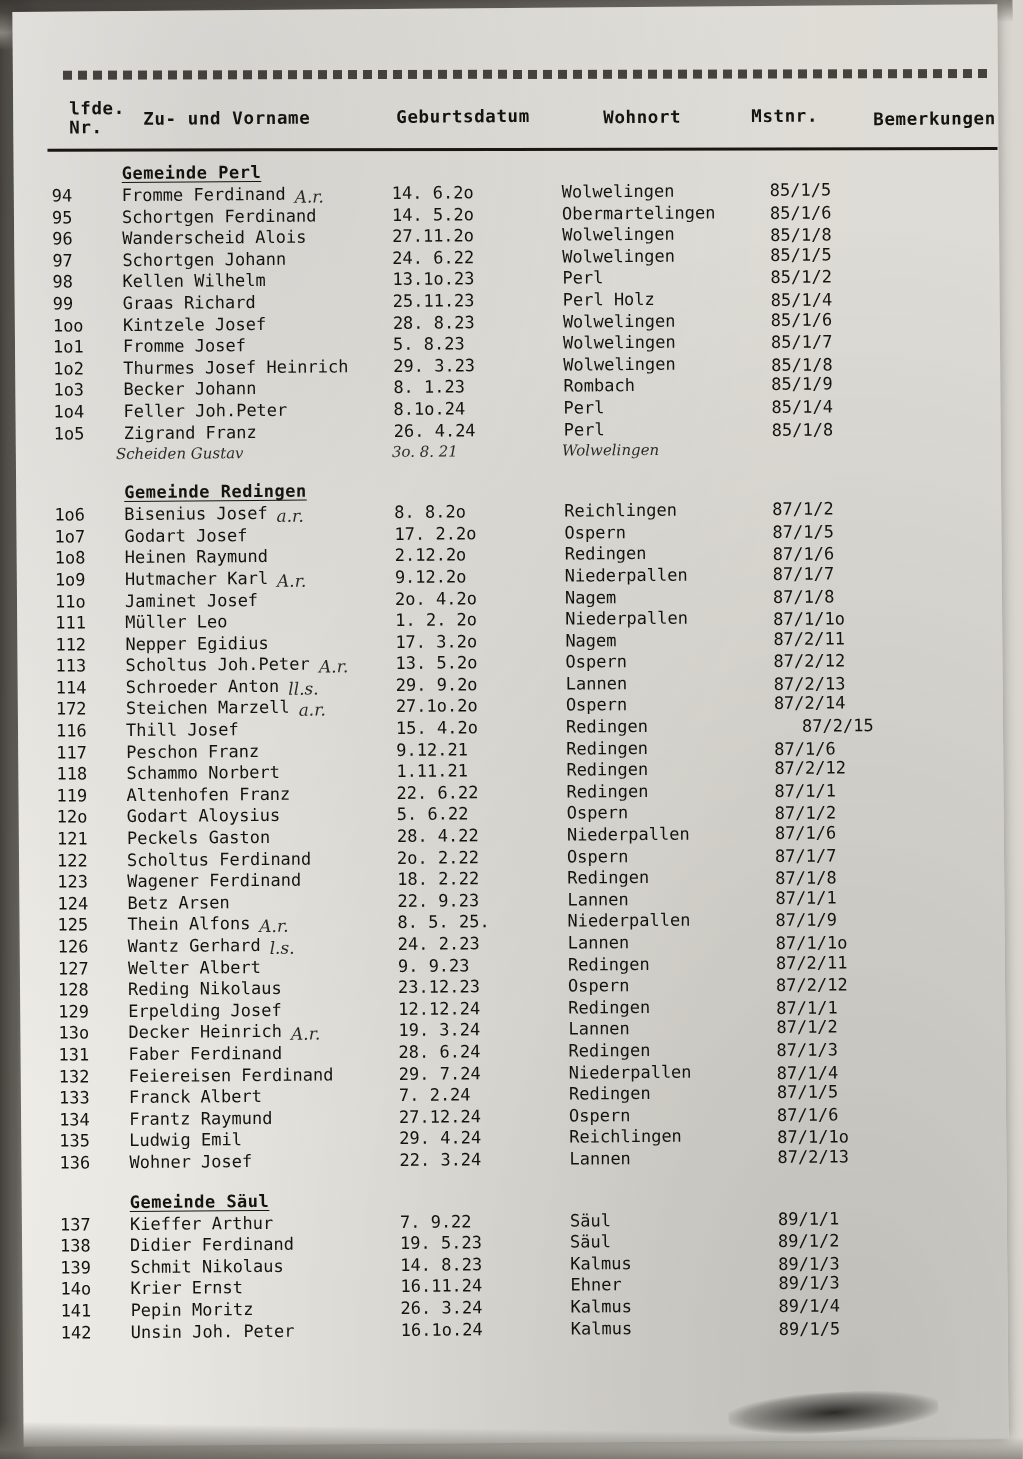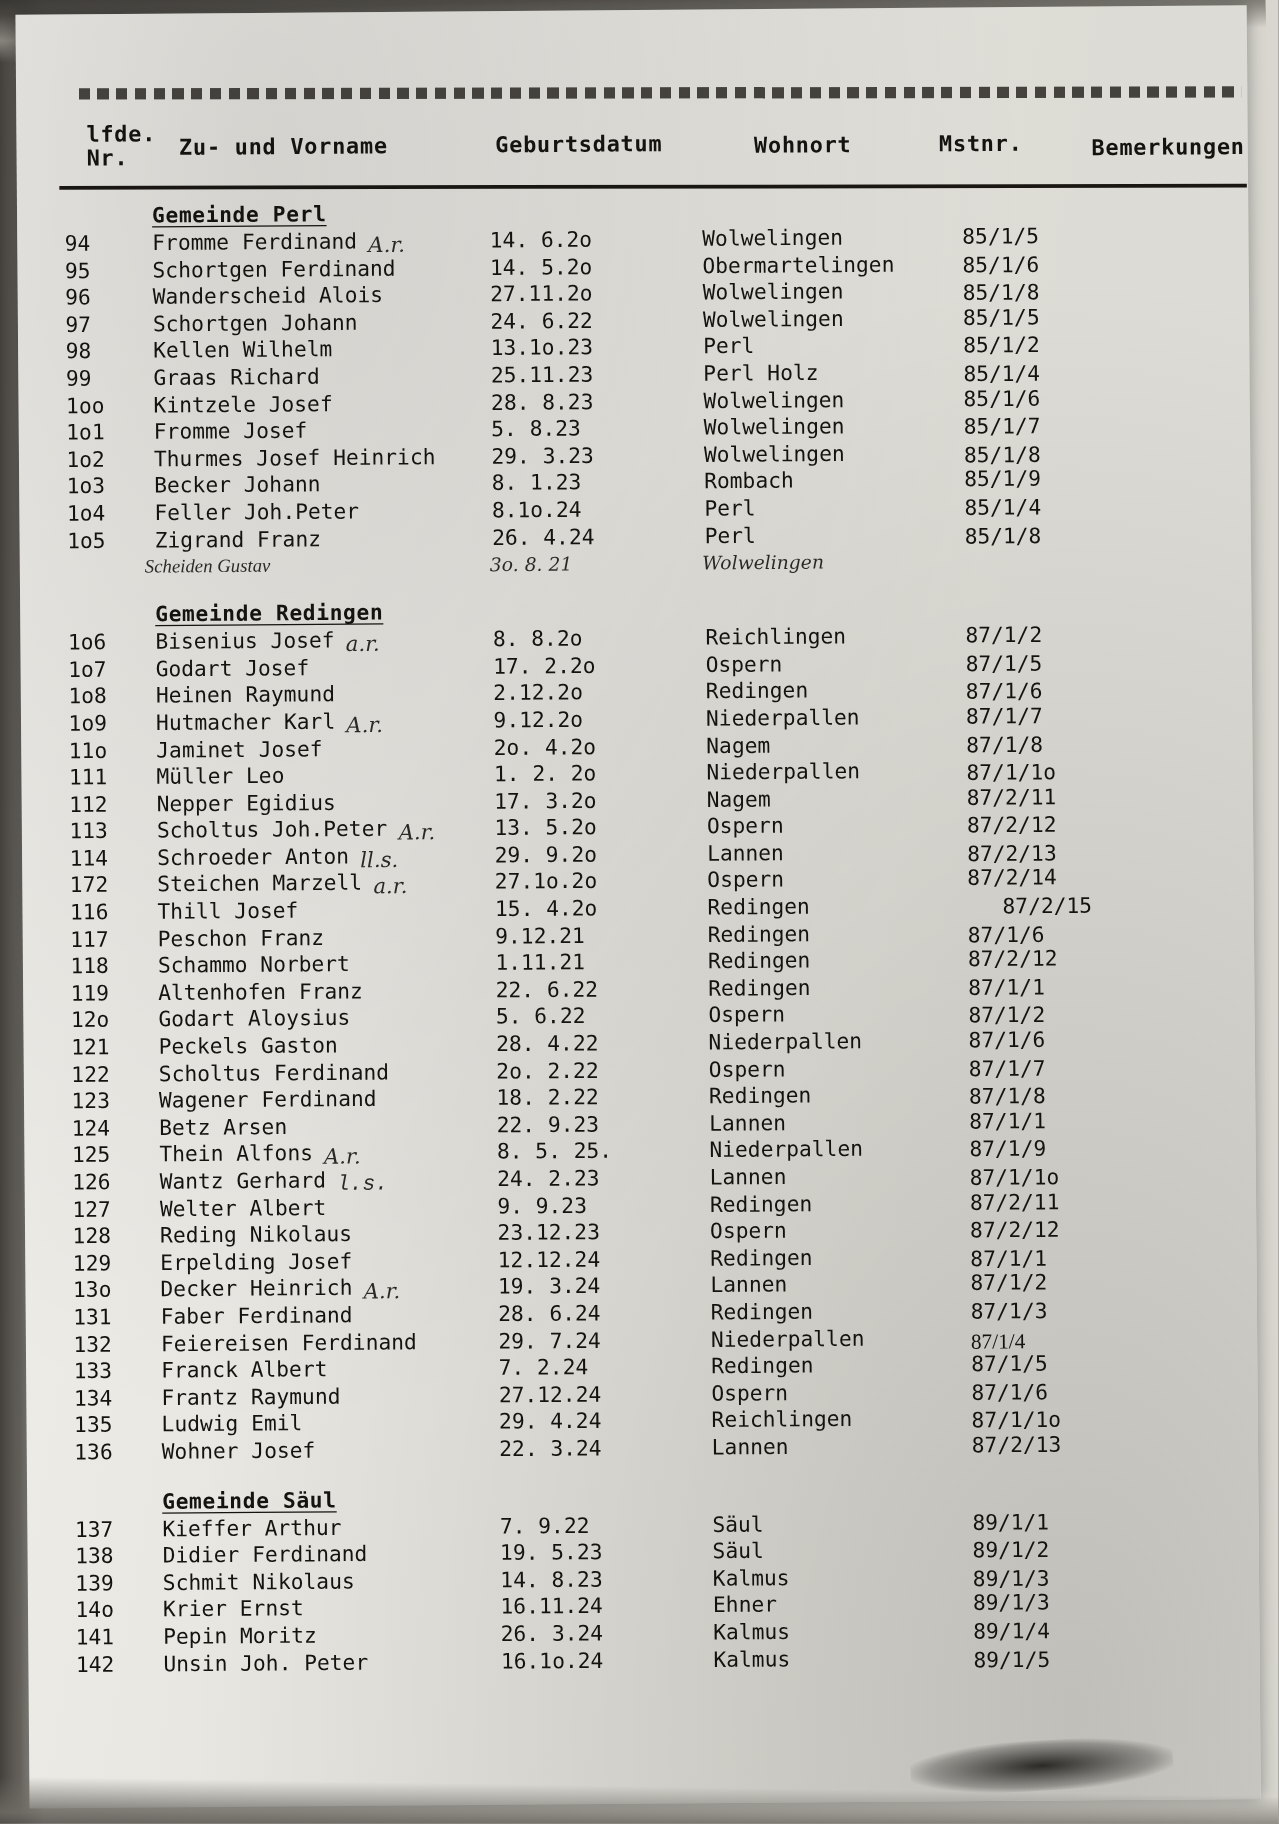--- a/index.html
+++ b/index.html
@@ -195,7 +195,7 @@
         <div class="row"><span class="c-nr">1o3</span><span class="c-name">Becker Johann</span><span class="c-dat">8. 1.23</span><span class="c-ort">Rombach</span><span class="c-mstnr" style="transform: translateY(0px);">85/1/9</span></div>
         <div class="row"><span class="c-nr">1o4</span><span class="c-name">Feller Joh.Peter</span><span class="c-dat">8.1o.24</span><span class="c-ort">Perl</span><span class="c-mstnr" style="transform: translateY(1px);">85/1/4</span></div>
         <div class="row"><span class="c-nr">1o5</span><span class="c-name">Zigrand Franz</span><span class="c-dat">26. 4.24</span><span class="c-ort">Perl</span><span class="c-mstnr" style="transform: translateY(2px);">85/1/8</span></div>
-        <div class="hand-line hand"><span style="left: 62px; font-family: Liberation Serif, serif;">Scheiden Gustav</span><span style="left: 338px;">3o. 8. 21</span><span style="left: 508px;">Wolwelingen</span></div>
+        <div class="hand-line hand"><span style="left: 62px;">Scheiden Gustav</span><span style="left: 338px;">3o. 8. 21</span><span style="left: 508px;">Wolwelingen</span></div>
         <div class="grp spaced">Gemeinde Redingen</div>
         <div class="row"><span class="c-nr">1o6</span><span class="c-name">Bisenius Josef</span><span class="hand hand-small" style="left: 222.2px; top: 3px;">a.r.</span><span class="c-dat">8. 8.2o</span><span class="c-ort">Reichlingen</span><span class="c-mstnr" style="transform: translateY(0px);">87/1/2</span></div>
         <div class="row"><span class="c-nr">1o7</span><span class="c-name">Godart Josef</span><span class="c-dat">17. 2.2o</span><span class="c-ort">Ospern</span><span class="c-mstnr" style="transform: translateY(1px);">87/1/5</span></div>

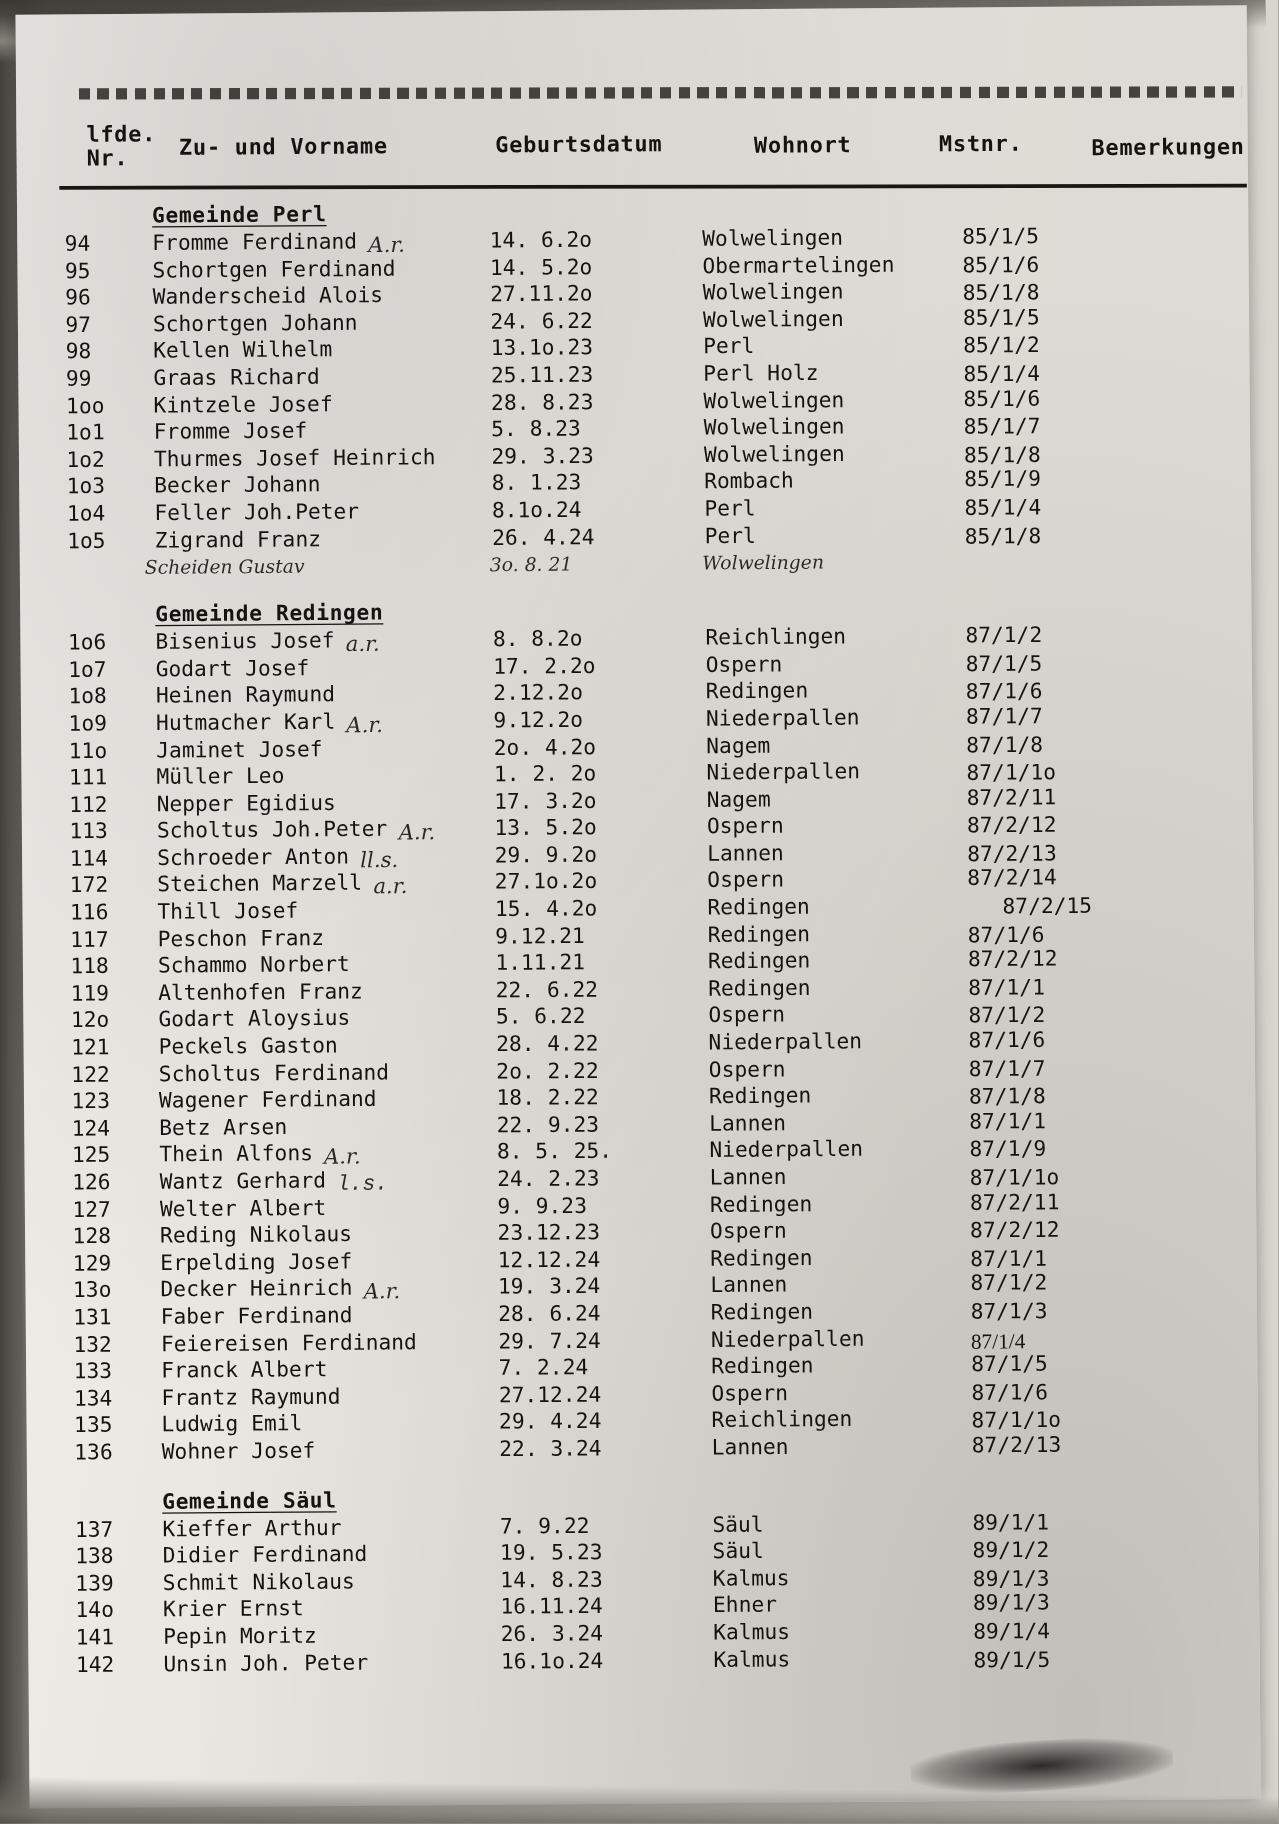--- a/index.html
+++ b/index.html
@@ -217,7 +217,7 @@
         <div class="row"><span class="c-nr">123</span><span class="c-name">Wagener Ferdinand</span><span class="c-dat">18. 2.22</span><span class="c-ort">Redingen</span><span class="c-mstnr" style="transform: translateY(2px);">87/1/8</span></div>
         <div class="row"><span class="c-nr">124</span><span class="c-name">Betz Arsen</span><span class="c-dat">22. 9.23</span><span class="c-ort">Lannen</span><span class="c-mstnr" style="transform: translateY(0px);">87/1/1</span></div>
         <div class="row"><span class="c-nr">125</span><span class="c-name">Thein Alfons</span><span class="hand hand-small" style="left: 201.6px; top: 3px;">A.r.</span><span class="c-dat">8. 5. 25.</span><span class="c-ort">Niederpallen</span><span class="c-mstnr" style="transform: translateY(1px);">87/1/9</span></div>
-        <div class="row"><span class="c-nr">126</span><span class="c-name">Wantz Gerhard</span><span class="hand hand-small" style="left: 211.9px; top: 3px; font-family: Liberation Mono, monospace;">l.s.</span><span class="c-dat">24. 2.23</span><span class="c-ort">Lannen</span><span class="c-mstnr" style="transform: translateY(2px);">87/1/1o</span></div>
+        <div class="row"><span class="c-nr">126</span><span class="c-name">Wantz Gerhard</span><span class="hand hand-small" style="left: 211.9px; top: 3px;">l.s.</span><span class="c-dat">24. 2.23</span><span class="c-ort">Lannen</span><span class="c-mstnr" style="transform: translateY(2px);">87/1/1o</span></div>
         <div class="row"><span class="c-nr">127</span><span class="c-name">Welter Albert</span><span class="c-dat">9. 9.23</span><span class="c-ort">Redingen</span><span class="c-mstnr" style="transform: translateY(0px);">87/2/11</span></div>
         <div class="row"><span class="c-nr">128</span><span class="c-name">Reding Nikolaus</span><span class="c-dat">23.12.23</span><span class="c-ort">Ospern</span><span class="c-mstnr" style="transform: translateY(1px);">87/2/12</span></div>
         <div class="row"><span class="c-nr">129</span><span class="c-name">Erpelding Josef</span><span class="c-dat">12.12.24</span><span class="c-ort">Redingen</span><span class="c-mstnr" style="transform: translateY(2px);">87/1/1</span></div>

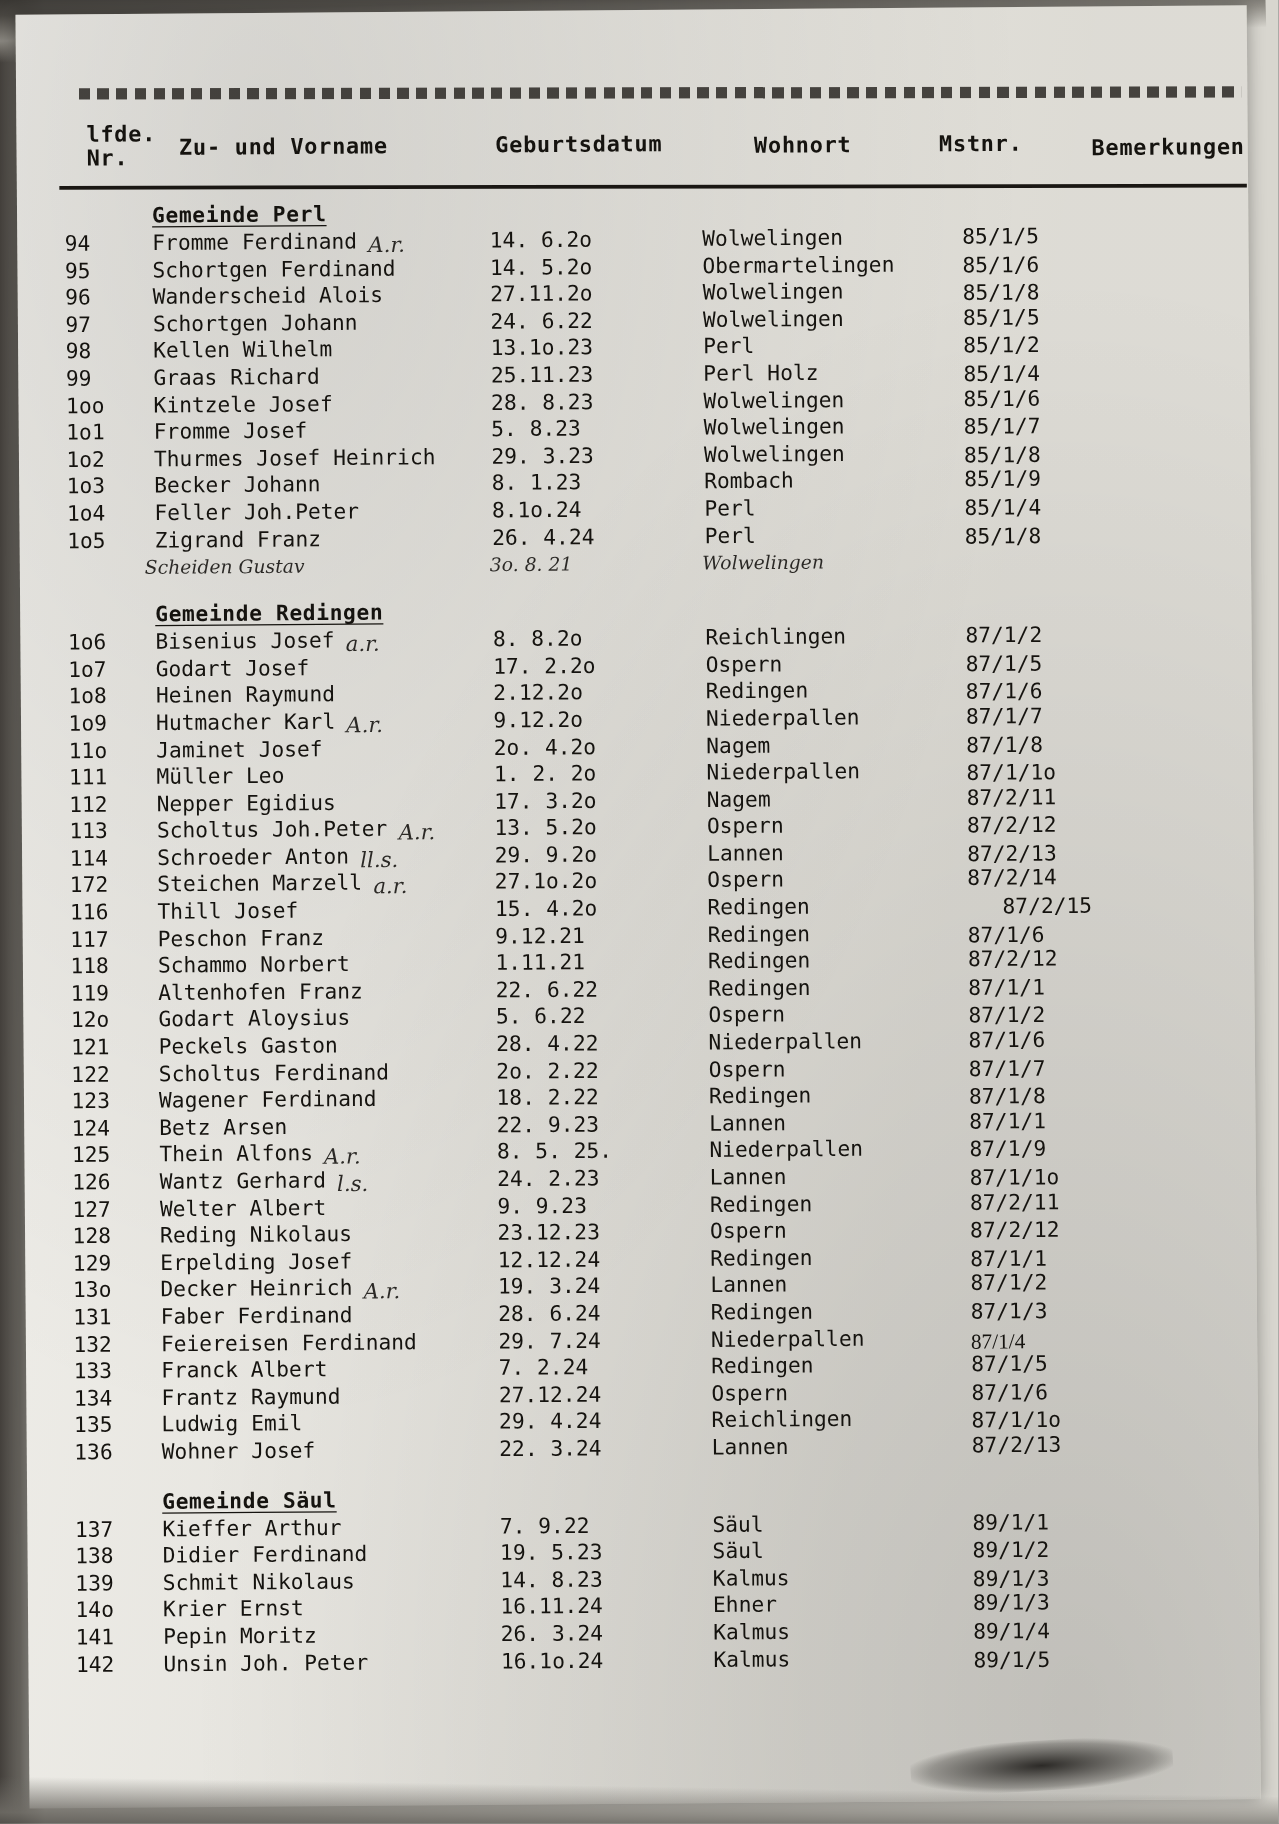--- a/index.html
+++ b/index.html
@@ -223,7 +223,7 @@
         <div class="row"><span class="c-nr">129</span><span class="c-name">Erpelding Josef</span><span class="c-dat">12.12.24</span><span class="c-ort">Redingen</span><span class="c-mstnr" style="transform: translateY(2px);">87/1/1</span></div>
         <div class="row"><span class="c-nr">13o</span><span class="c-name">Decker Heinrich</span><span class="hand hand-small" style="left: 232.5px; top: 3px;">A.r.</span><span class="c-dat">19. 3.24</span><span class="c-ort">Lannen</span><span class="c-mstnr" style="transform: translateY(0px);">87/1/2</span></div>
         <div class="row"><span class="c-nr">131</span><span class="c-name">Faber Ferdinand</span><span class="c-dat">28. 6.24</span><span class="c-ort">Redingen</span><span class="c-mstnr" style="transform: translateY(1px);">87/1/3</span></div>
-        <div class="row"><span class="c-nr">132</span><span class="c-name">Feiereisen Ferdinand</span><span class="c-dat">29. 7.24</span><span class="c-ort">Niederpallen</span><span class="c-mstnr" style="transform: translateY(2px); font-family: Liberation Serif, serif;">87/1/4</span></div>
+        <div class="row"><span class="c-nr">132</span><span class="c-name">Feiereisen Ferdinand</span><span class="c-dat">29. 7.24</span><span class="c-ort">Niederpallen</span><span class="c-mstnr" style="transform: translateY(2px);">87/1/4</span></div>
         <div class="row"><span class="c-nr">133</span><span class="c-name">Franck Albert</span><span class="c-dat">7. 2.24</span><span class="c-ort">Redingen</span><span class="c-mstnr" style="transform: translateY(0px);">87/1/5</span></div>
         <div class="row"><span class="c-nr">134</span><span class="c-name">Frantz Raymund</span><span class="c-dat">27.12.24</span><span class="c-ort">Ospern</span><span class="c-mstnr" style="transform: translateY(1px);">87/1/6</span></div>
         <div class="row"><span class="c-nr">135</span><span class="c-name">Ludwig Emil</span><span class="c-dat">29. 4.24</span><span class="c-ort">Reichlingen</span><span class="c-mstnr" style="transform: translateY(2px);">87/1/1o</span></div>

